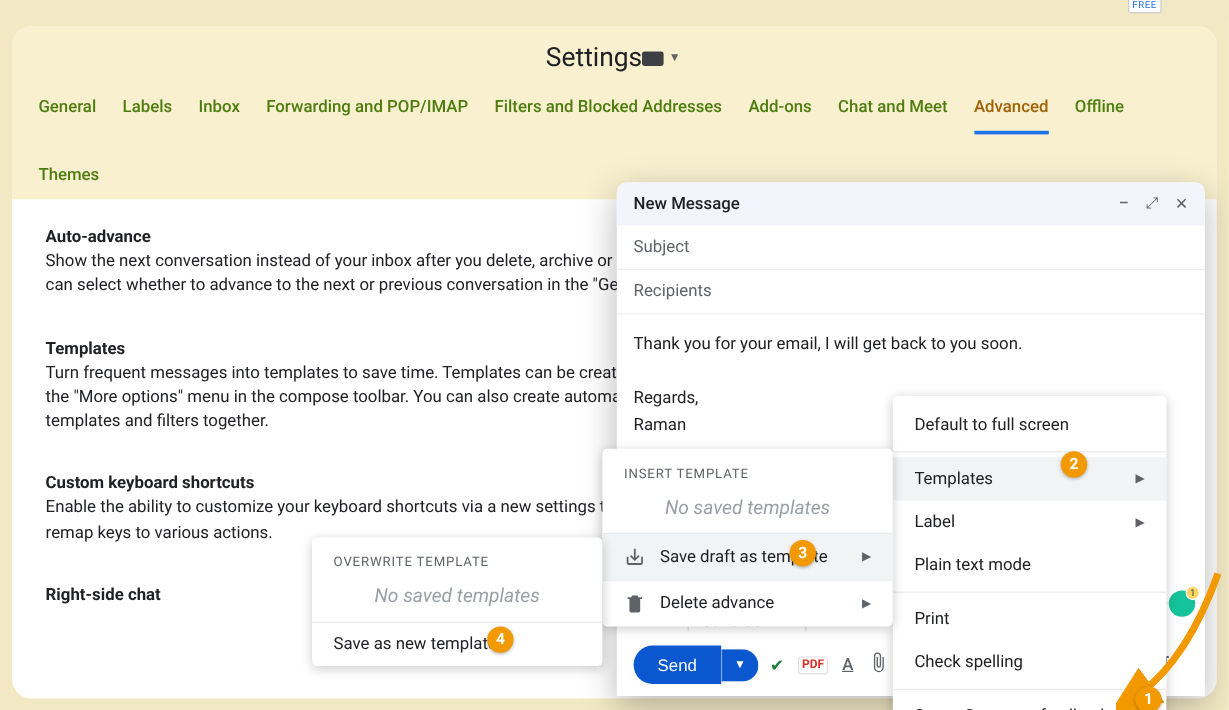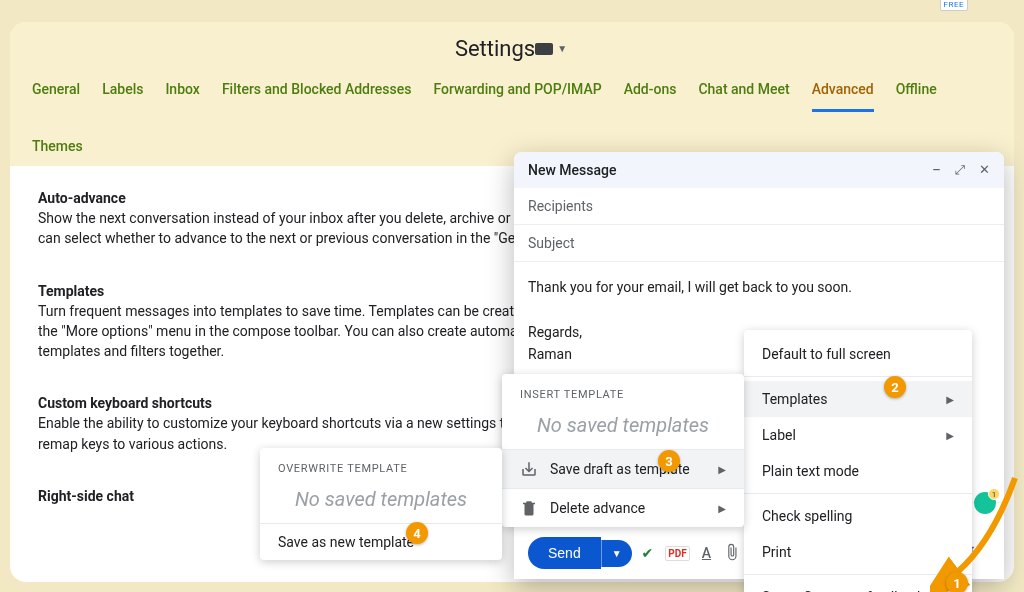--- a/index.html
+++ b/index.html
@@ -299,8 +299,8 @@
       <div class="tab">General</div>
       <div class="tab">Labels</div>
       <div class="tab">Inbox</div>
+      <div class="tab">Forwarding and POP/IMAP</div>
       <div class="tab">Filters and Blocked Addresses</div>
-      <div class="tab">Forwarding and POP/IMAP</div>
       <div class="tab">Add-ons</div>
       <div class="tab">Chat and Meet</div>
       <div class="tab active">Advanced</div>

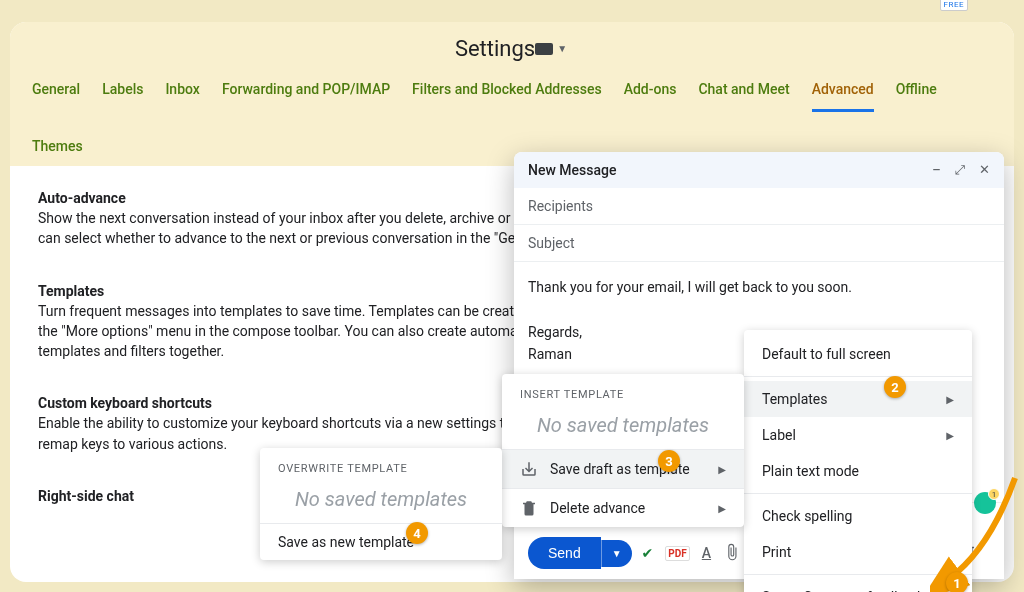--- a/index.html
+++ b/index.html
@@ -338,8 +338,8 @@
       <span>✕</span>
     </div>
   </div>
+  <div class="compose-field">Subject</div>
   <div class="compose-field">Recipients</div>
-  <div class="compose-field">Subject</div>
   <div class="compose-body">
     <div>Thank you for your email, I will get back to you soon.</div>
     <br>

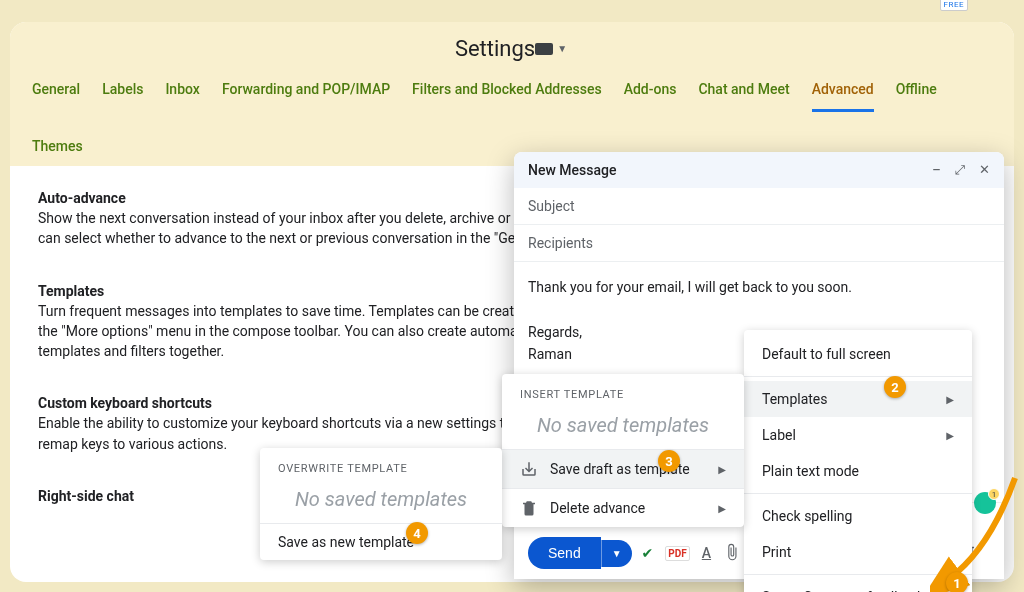--- a/index.html
+++ b/index.html
@@ -236,7 +236,7 @@
     color: #9aa0a6;
     text-align: center;
     padding: 6px 0 12px;
-    font-size: 20px;
+    font-size: 16px;
   }
   .submenu-row {
     display:flex; align-items:center; justify-content: space-between;

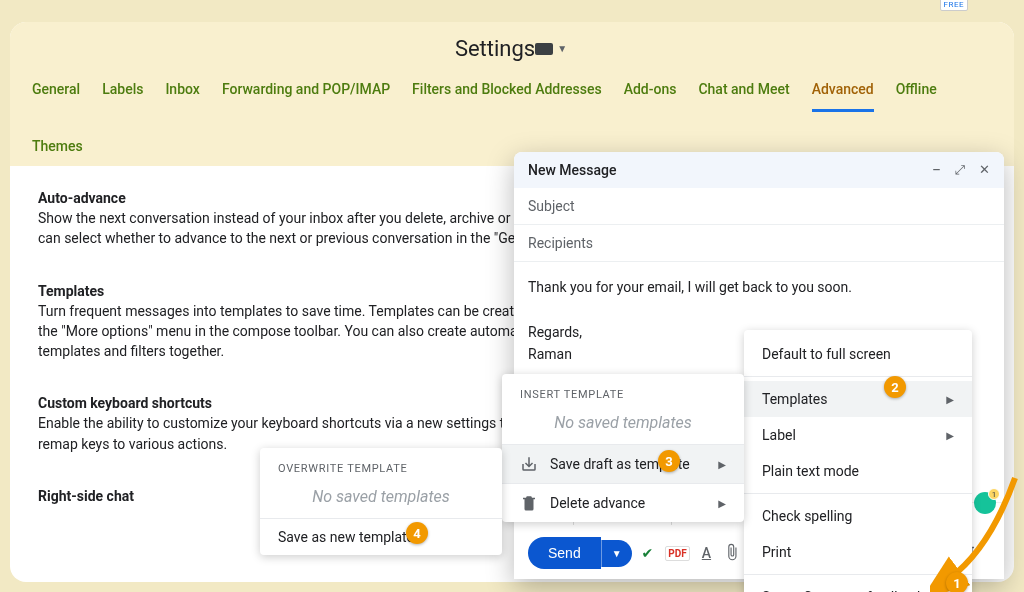--- a/index.html
+++ b/index.html
@@ -427,10 +427,10 @@
   </div>
   <div class="menu-sep"></div>
   <div class="menu-item">
+    <span>Print</span>
+  </div>
+  <div class="menu-item">
     <span>Check spelling</span>
-  </div>
-  <div class="menu-item">
-    <span>Print</span>
   </div>
   <div class="menu-sep"></div>
   <div class="menu-item">

